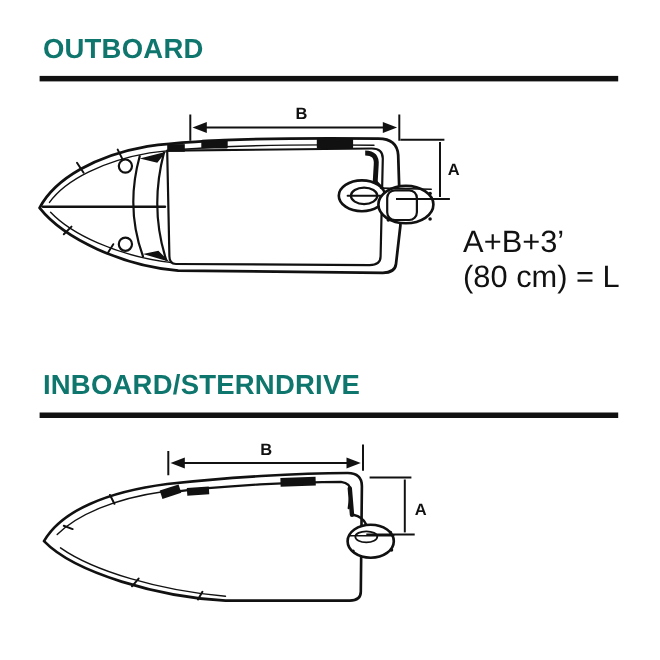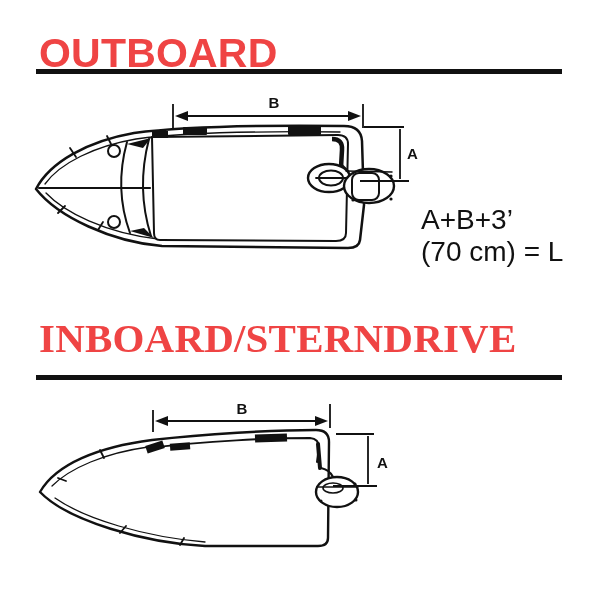--- a/index.html
+++ b/index.html
@@ -8,8 +8,8 @@
     overflow:hidden;font-family:"Liberation Sans",sans-serif;color:#111111;
   }
   .heading{
-    position:absolute;left:39px;font-size:41px;line-height:1;font-weight:700;
-    letter-spacing:.2px;color:#ef4444;white-space:nowrap;
+    position:absolute;left:39px;font-size:25px;line-height:1;font-weight:700;
+    letter-spacing:.2px;color:#0f766e;white-space:nowrap;
   }
   .rule{position:absolute;left:36px;width:526px;height:5px;background:#111111;}
   .formula{position:absolute;font-size:28px;line-height:32px;font-weight:400;color:#111111;}

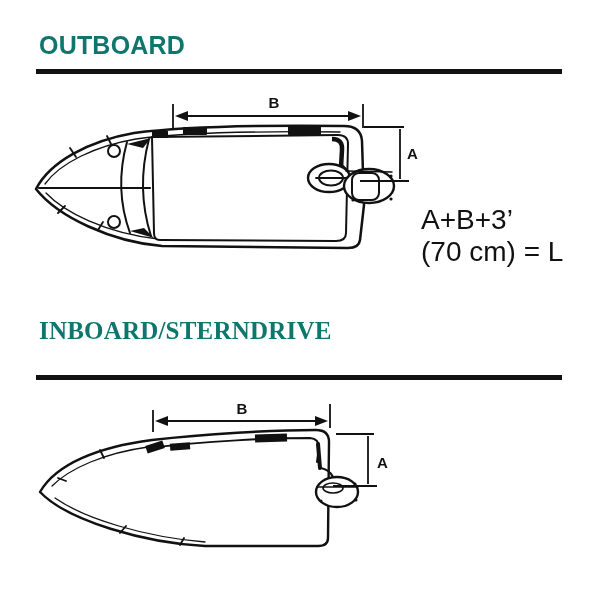--- a/index.html
+++ b/index.html
@@ -84,7 +84,7 @@
 
   <div class="formula" style="left:421px;top:204px;">
     <div class="line">A+B+3’</div>
-    <div class="line">(70 cm) = L</div>
+    <div class="line">(80 cm) = L</div>
   </div>
 
   <div class="heading" style="top:318px;font-family:Liberation Serif, serif;">INBOARD/STERNDRIVE</div>

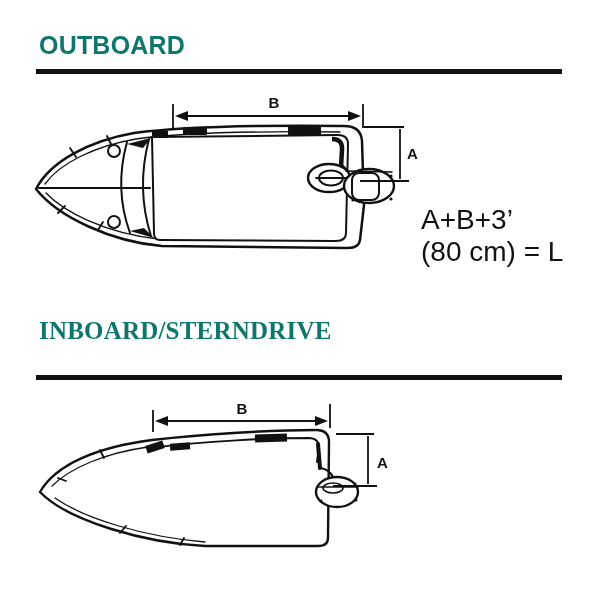--- a/index.html
+++ b/index.html
@@ -87,7 +87,7 @@
     <div class="line">(80 cm) = L</div>
   </div>
 
-  <div class="heading" style="top:318px;font-family:Liberation Serif, serif;">INBOARD/STERNDRIVE</div>
+  <div class="heading" style="top:338px;">INBOARD/STERNDRIVE</div>
   <div class="rule" style="top:375px;"></div>
 
   <svg class="diagram" style="left:20px;top:395px;" width="400" height="165" viewBox="20 395 400 165">

